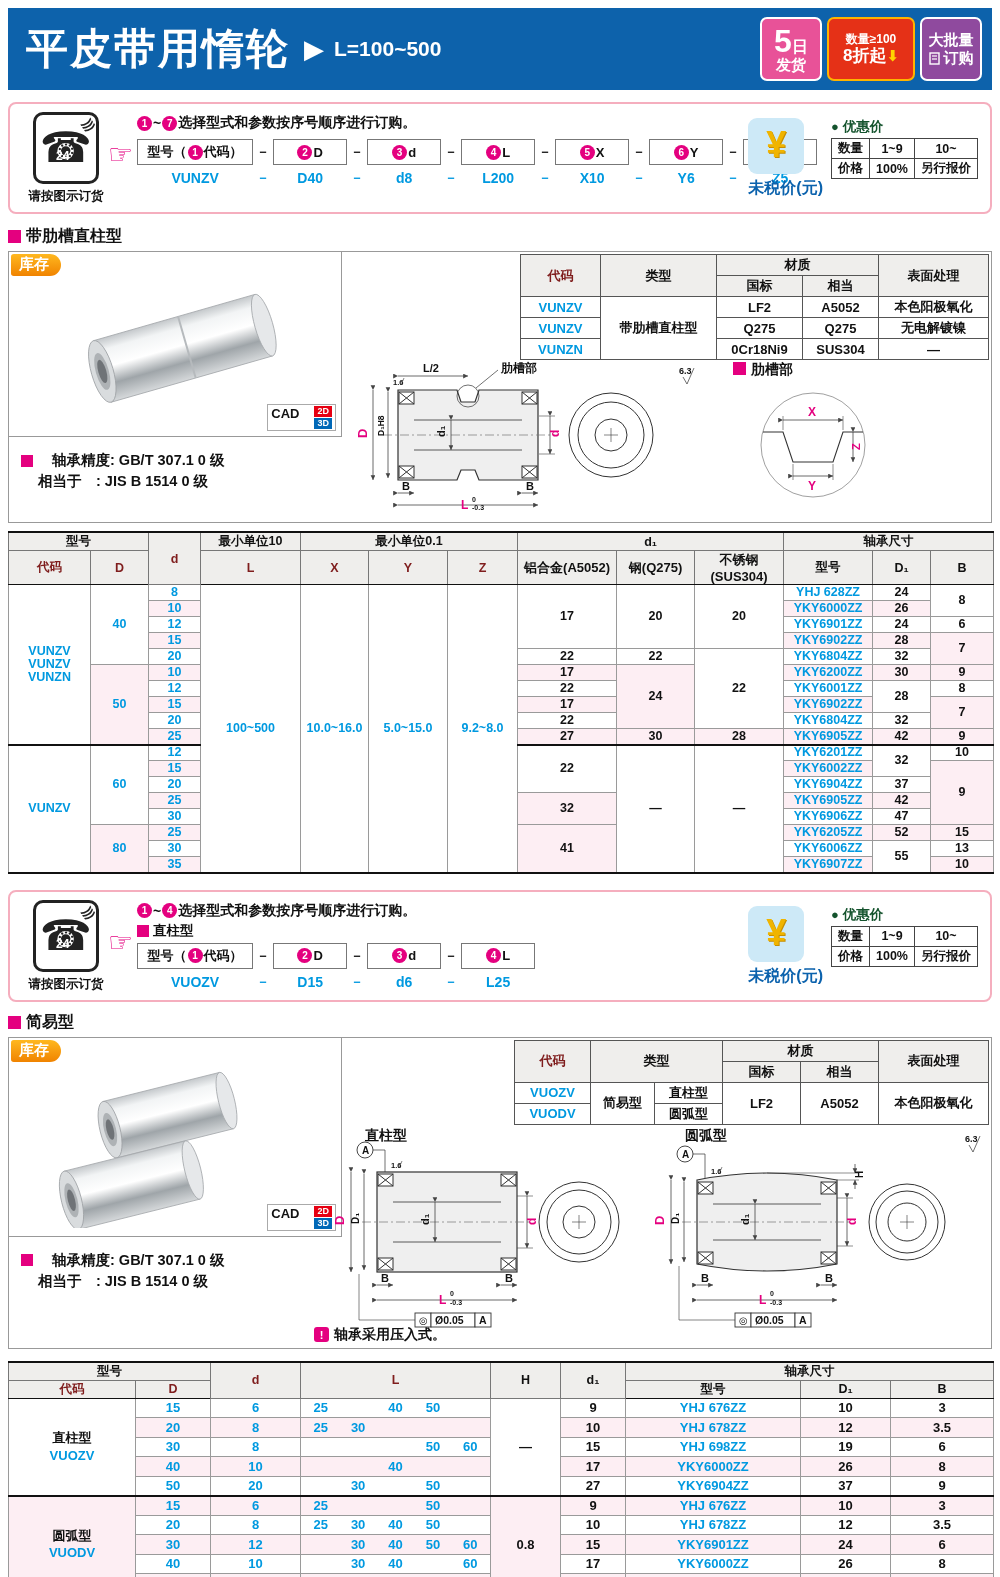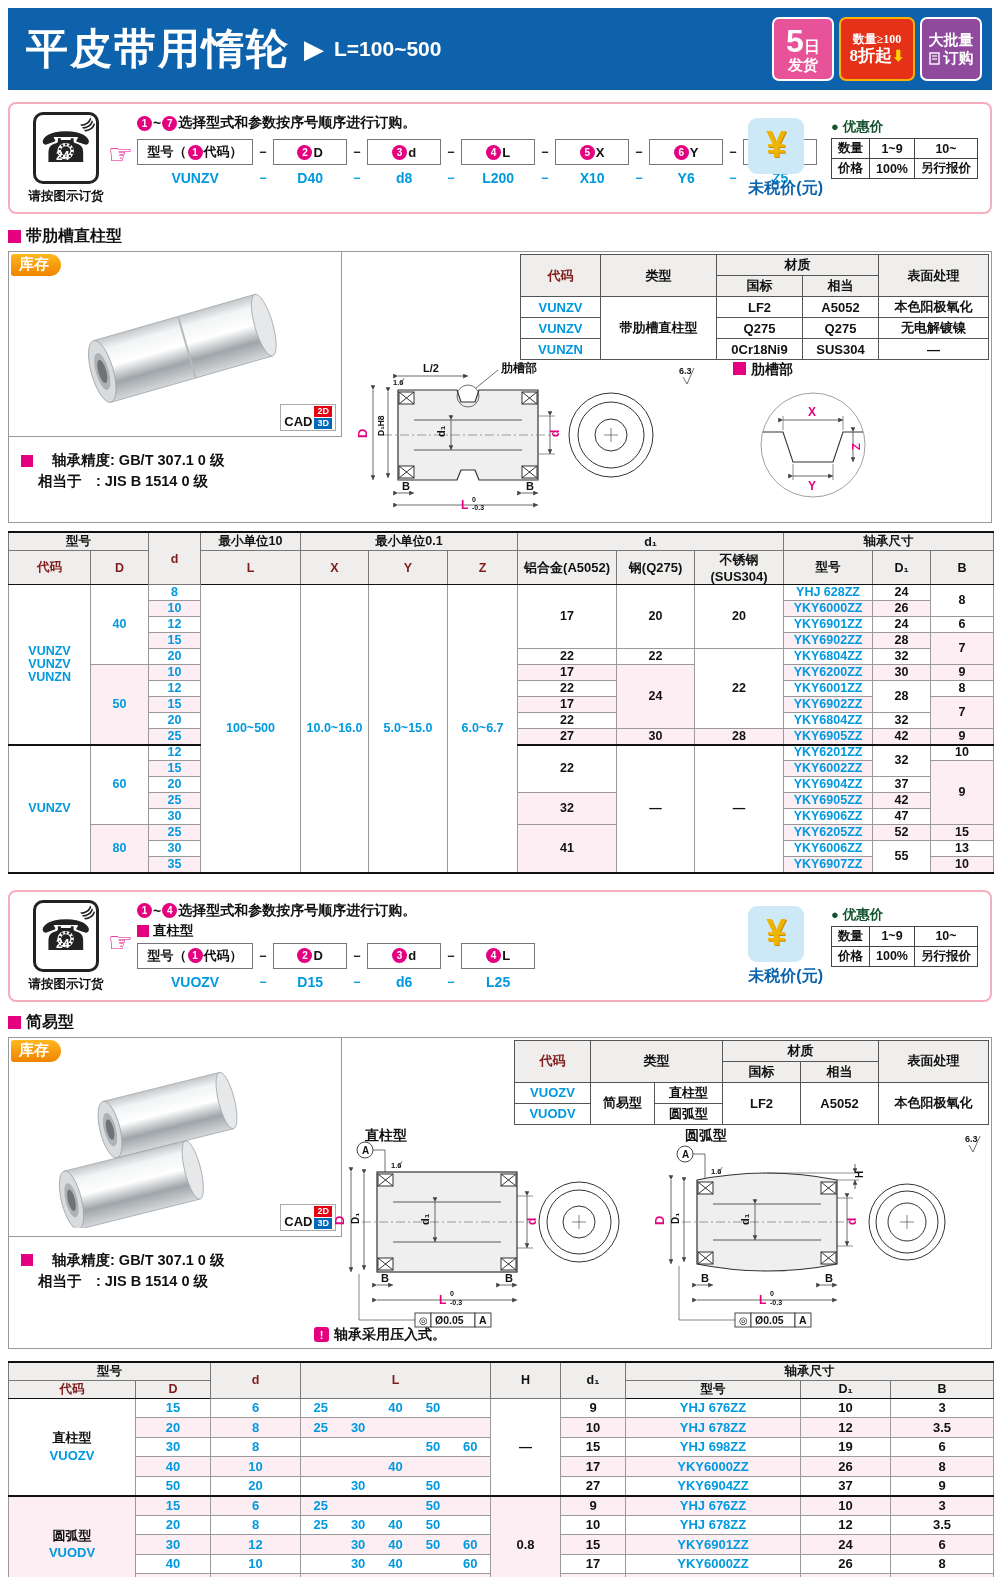--- a/index.html
+++ b/index.html
@@ -24,7 +24,7 @@
   .badge-ship .big { font-size:30px; line-height:1; }
   .badge-ship .big span { font-size:16px; }
   .badge-ship .small { font-size:15px; line-height:1.1; }
-  .badge-qty { background:#e53117; border-color:#ffb300; width:76px;font-family:Liberation Serif, serif; }
+  .badge-qty { background:#e53117; border-color:#ffb300; width:88px; }
   .badge-qty .l1 { font-size:12px; line-height:1.2; }
   .badge-qty .l2 { font-size:17px; line-height:1.1; }
   .badge-qty .arrow { color:#ffd400; font-size:15px; }

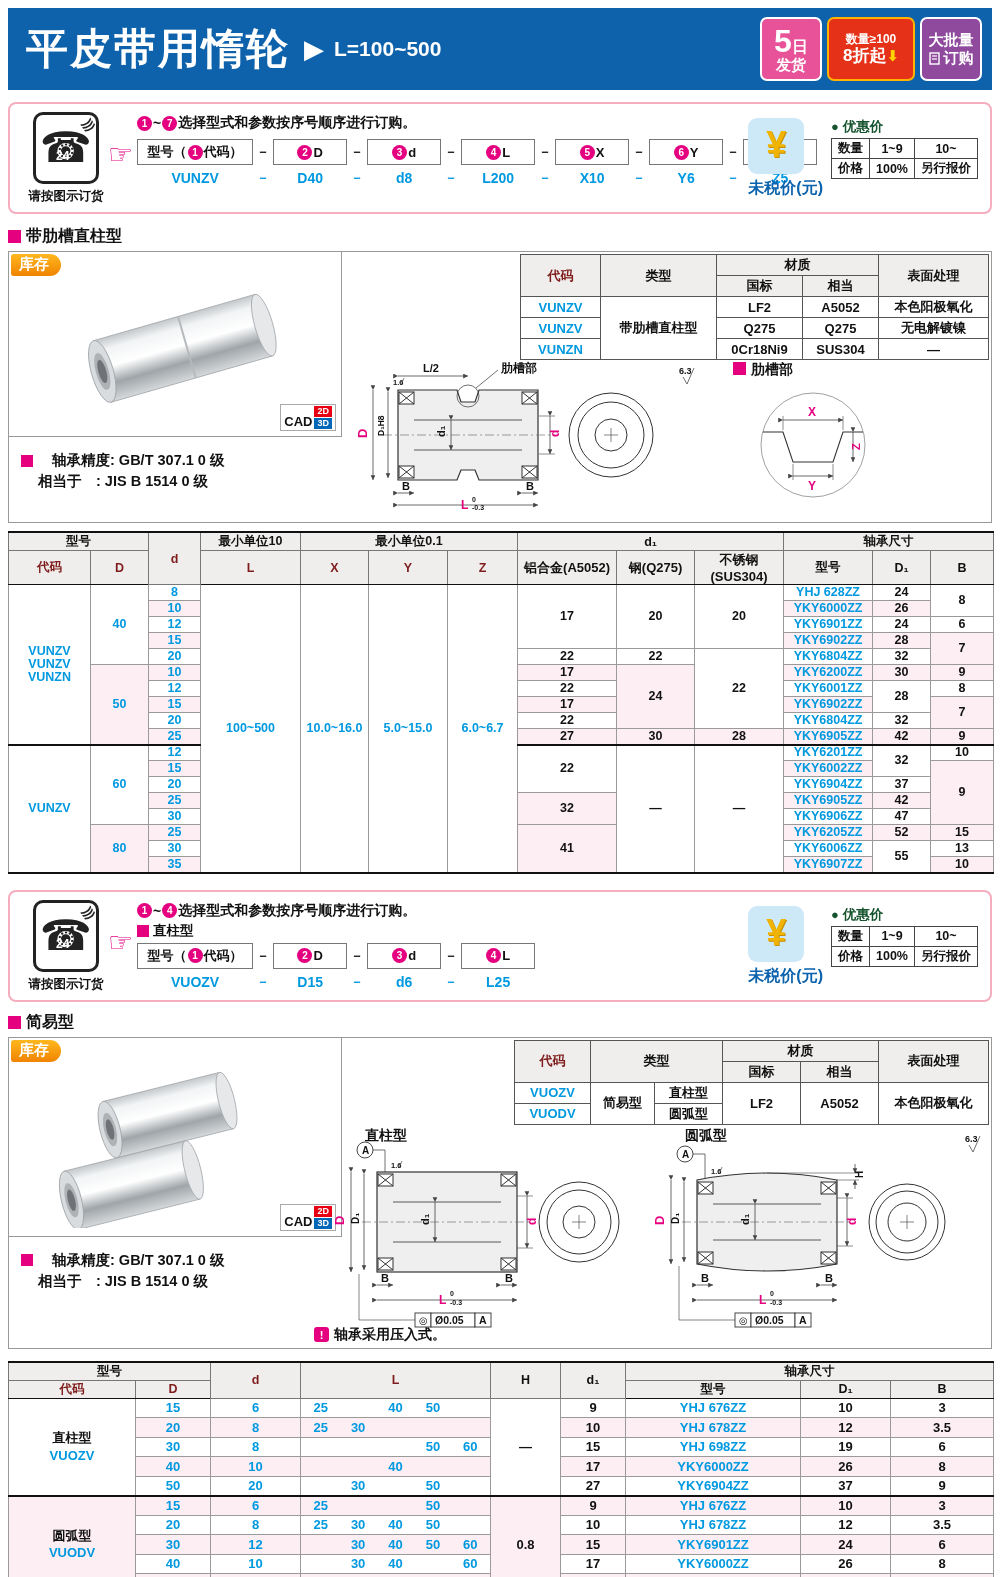--- a/index.html
+++ b/index.html
@@ -83,7 +83,7 @@
   .stock { position:absolute; top:2px; left:2px; background:linear-gradient(#ffb81f,#f08300);
            color:#fff; font-weight:bold; font-size:15px; padding:1px 12px 2px 8px;
            border-radius:3px 12px 12px 3px; }
-  .cad { position:absolute; right:5px; bottom:5px; display:flex; align-items:flex-end; gap:2px;
+  .cad { position:absolute; right:5px; bottom:5px; display:flex; align-items:flex-start; gap:15px;
          border:1px solid #aaa; background:#fff; padding:1px 3px; }
   .cad-label { font-weight:bold; font-size:13px; }
   .cad-stack { display:flex; flex-direction:column; gap:1px; }

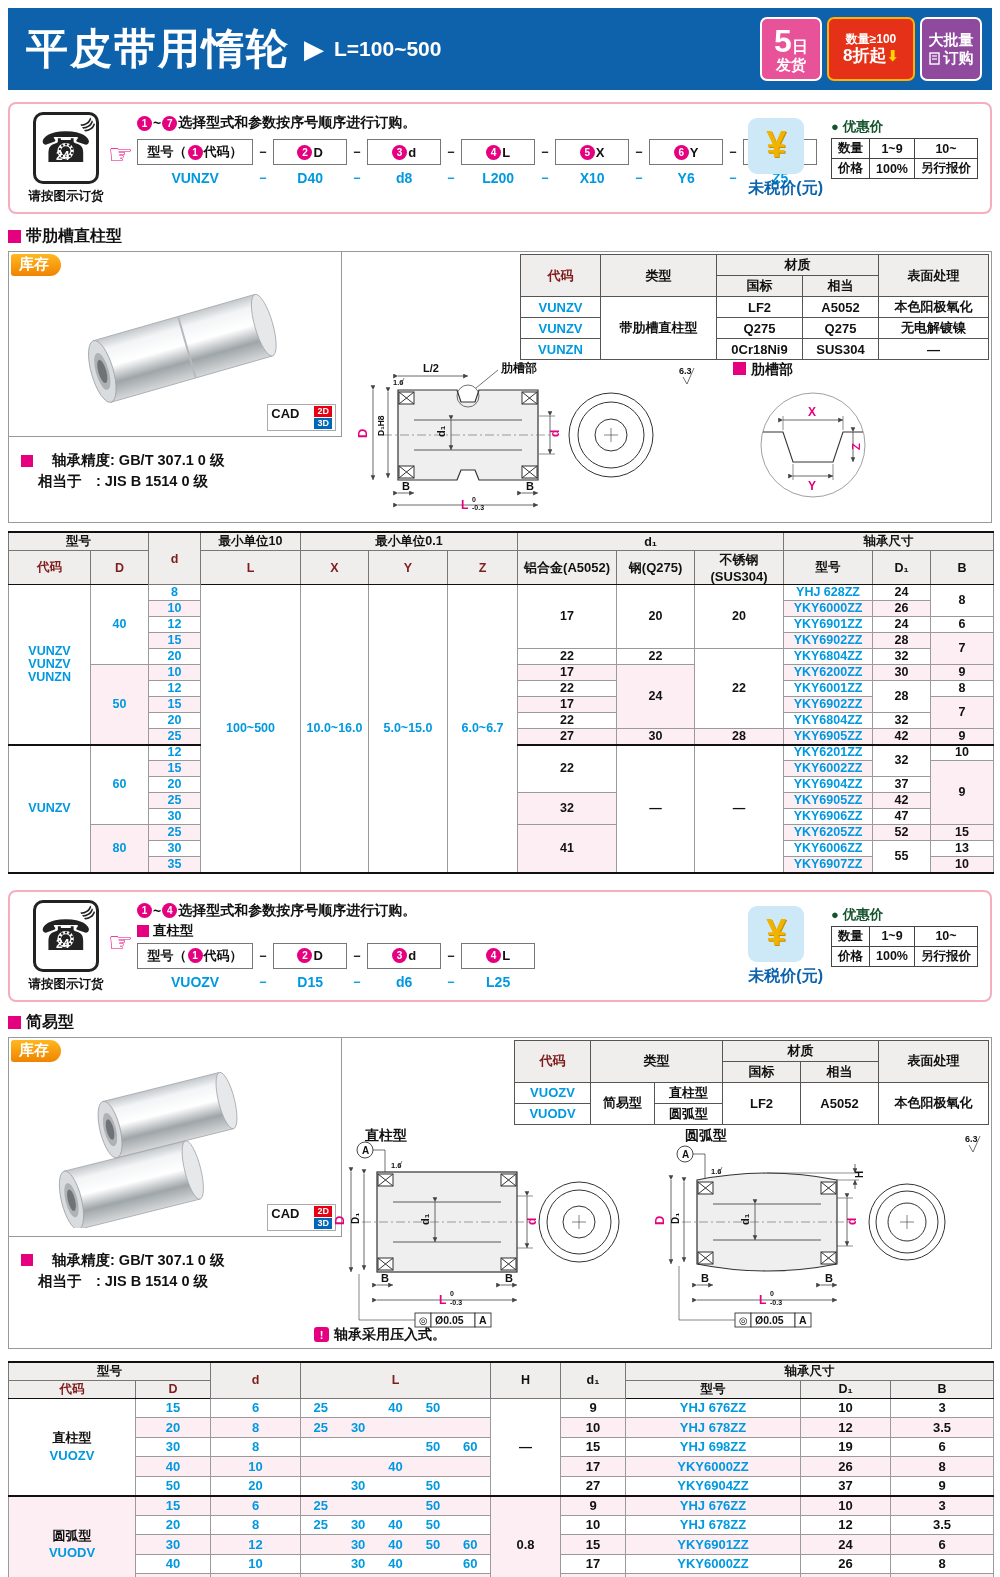--- a/index.html
+++ b/index.html
@@ -481,7 +481,7 @@
           <td rowspan="18" class="b">100~500</td>
           <td rowspan="18" class="b">10.0~16.0</td>
           <td rowspan="18" class="b">5.0~15.0</td>
-          <td rowspan="18" class="b">6.0~6.7</td>
+          <td rowspan="18" class="b">9.2~8.0</td>
           <td rowspan="4">17</td>
           <td rowspan="4">20</td>
           <td rowspan="4">20</td>

